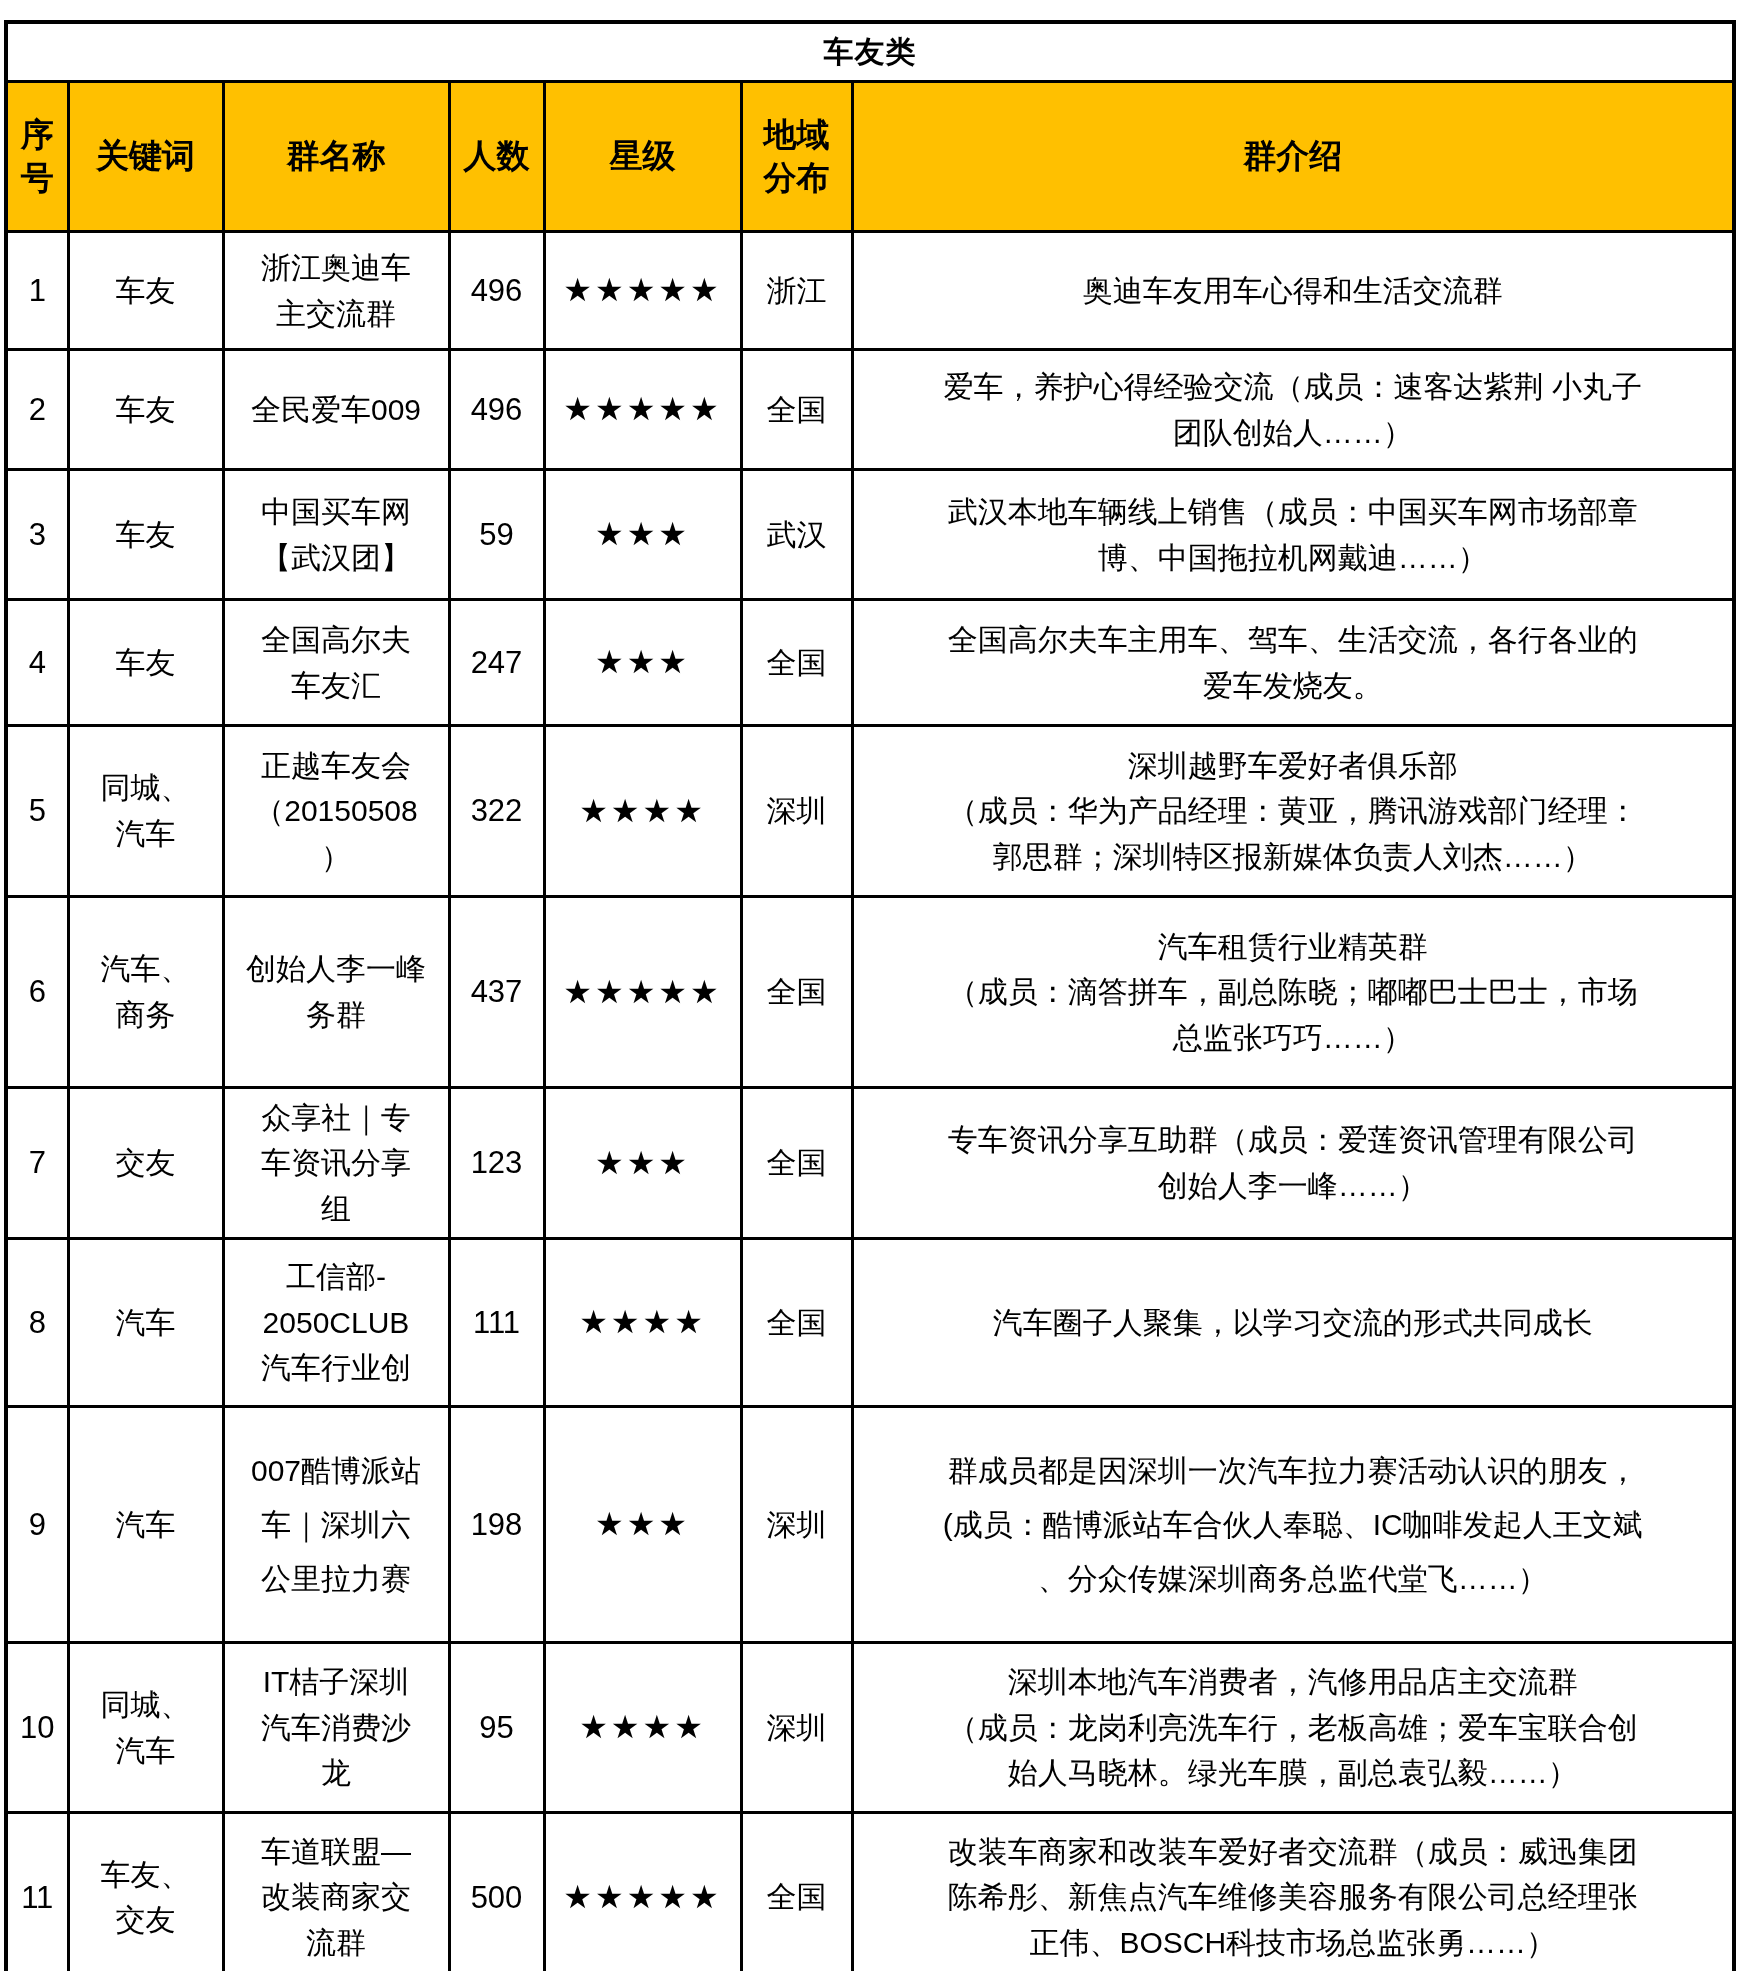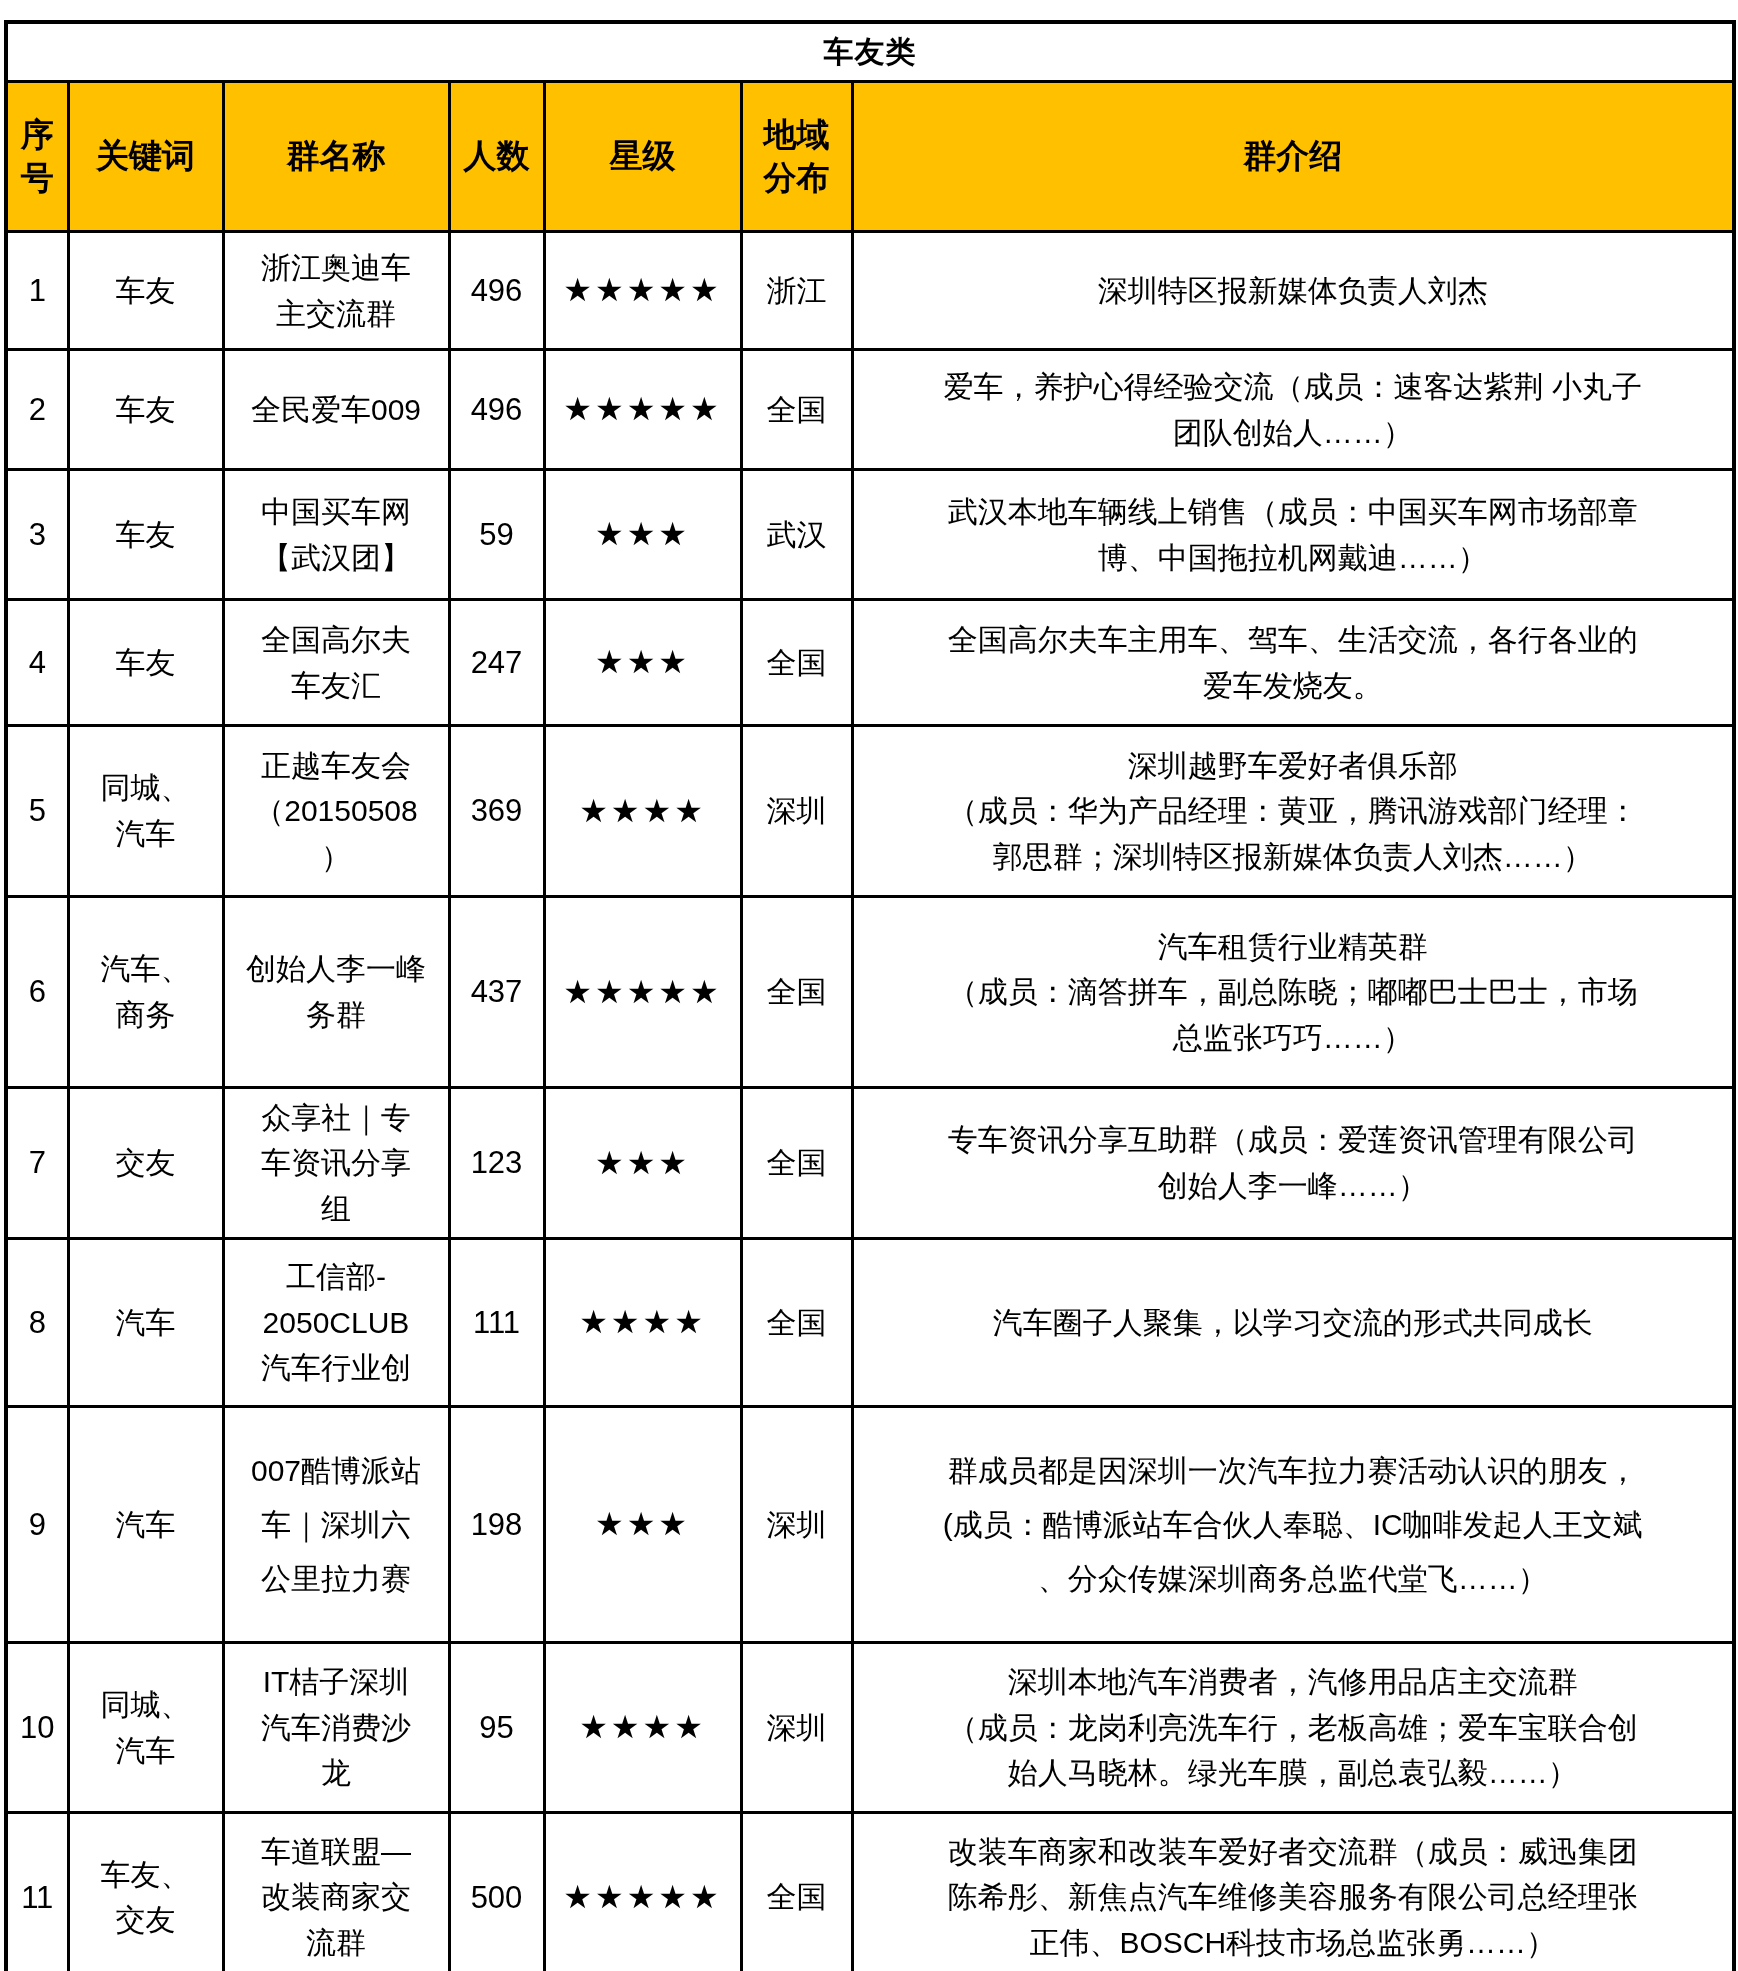--- a/index.html
+++ b/index.html
@@ -88,7 +88,7 @@
     <td class="c-count">496</td>
     <td class="c-stars">★★★★★</td>
     <td>浙江</td>
-    <td>深圳特区报新媒体负责人刘杰</td>
+    <td>奥迪车友用车心得和生活交流群</td>
   </tr>
 
   <tr style="height:120px">

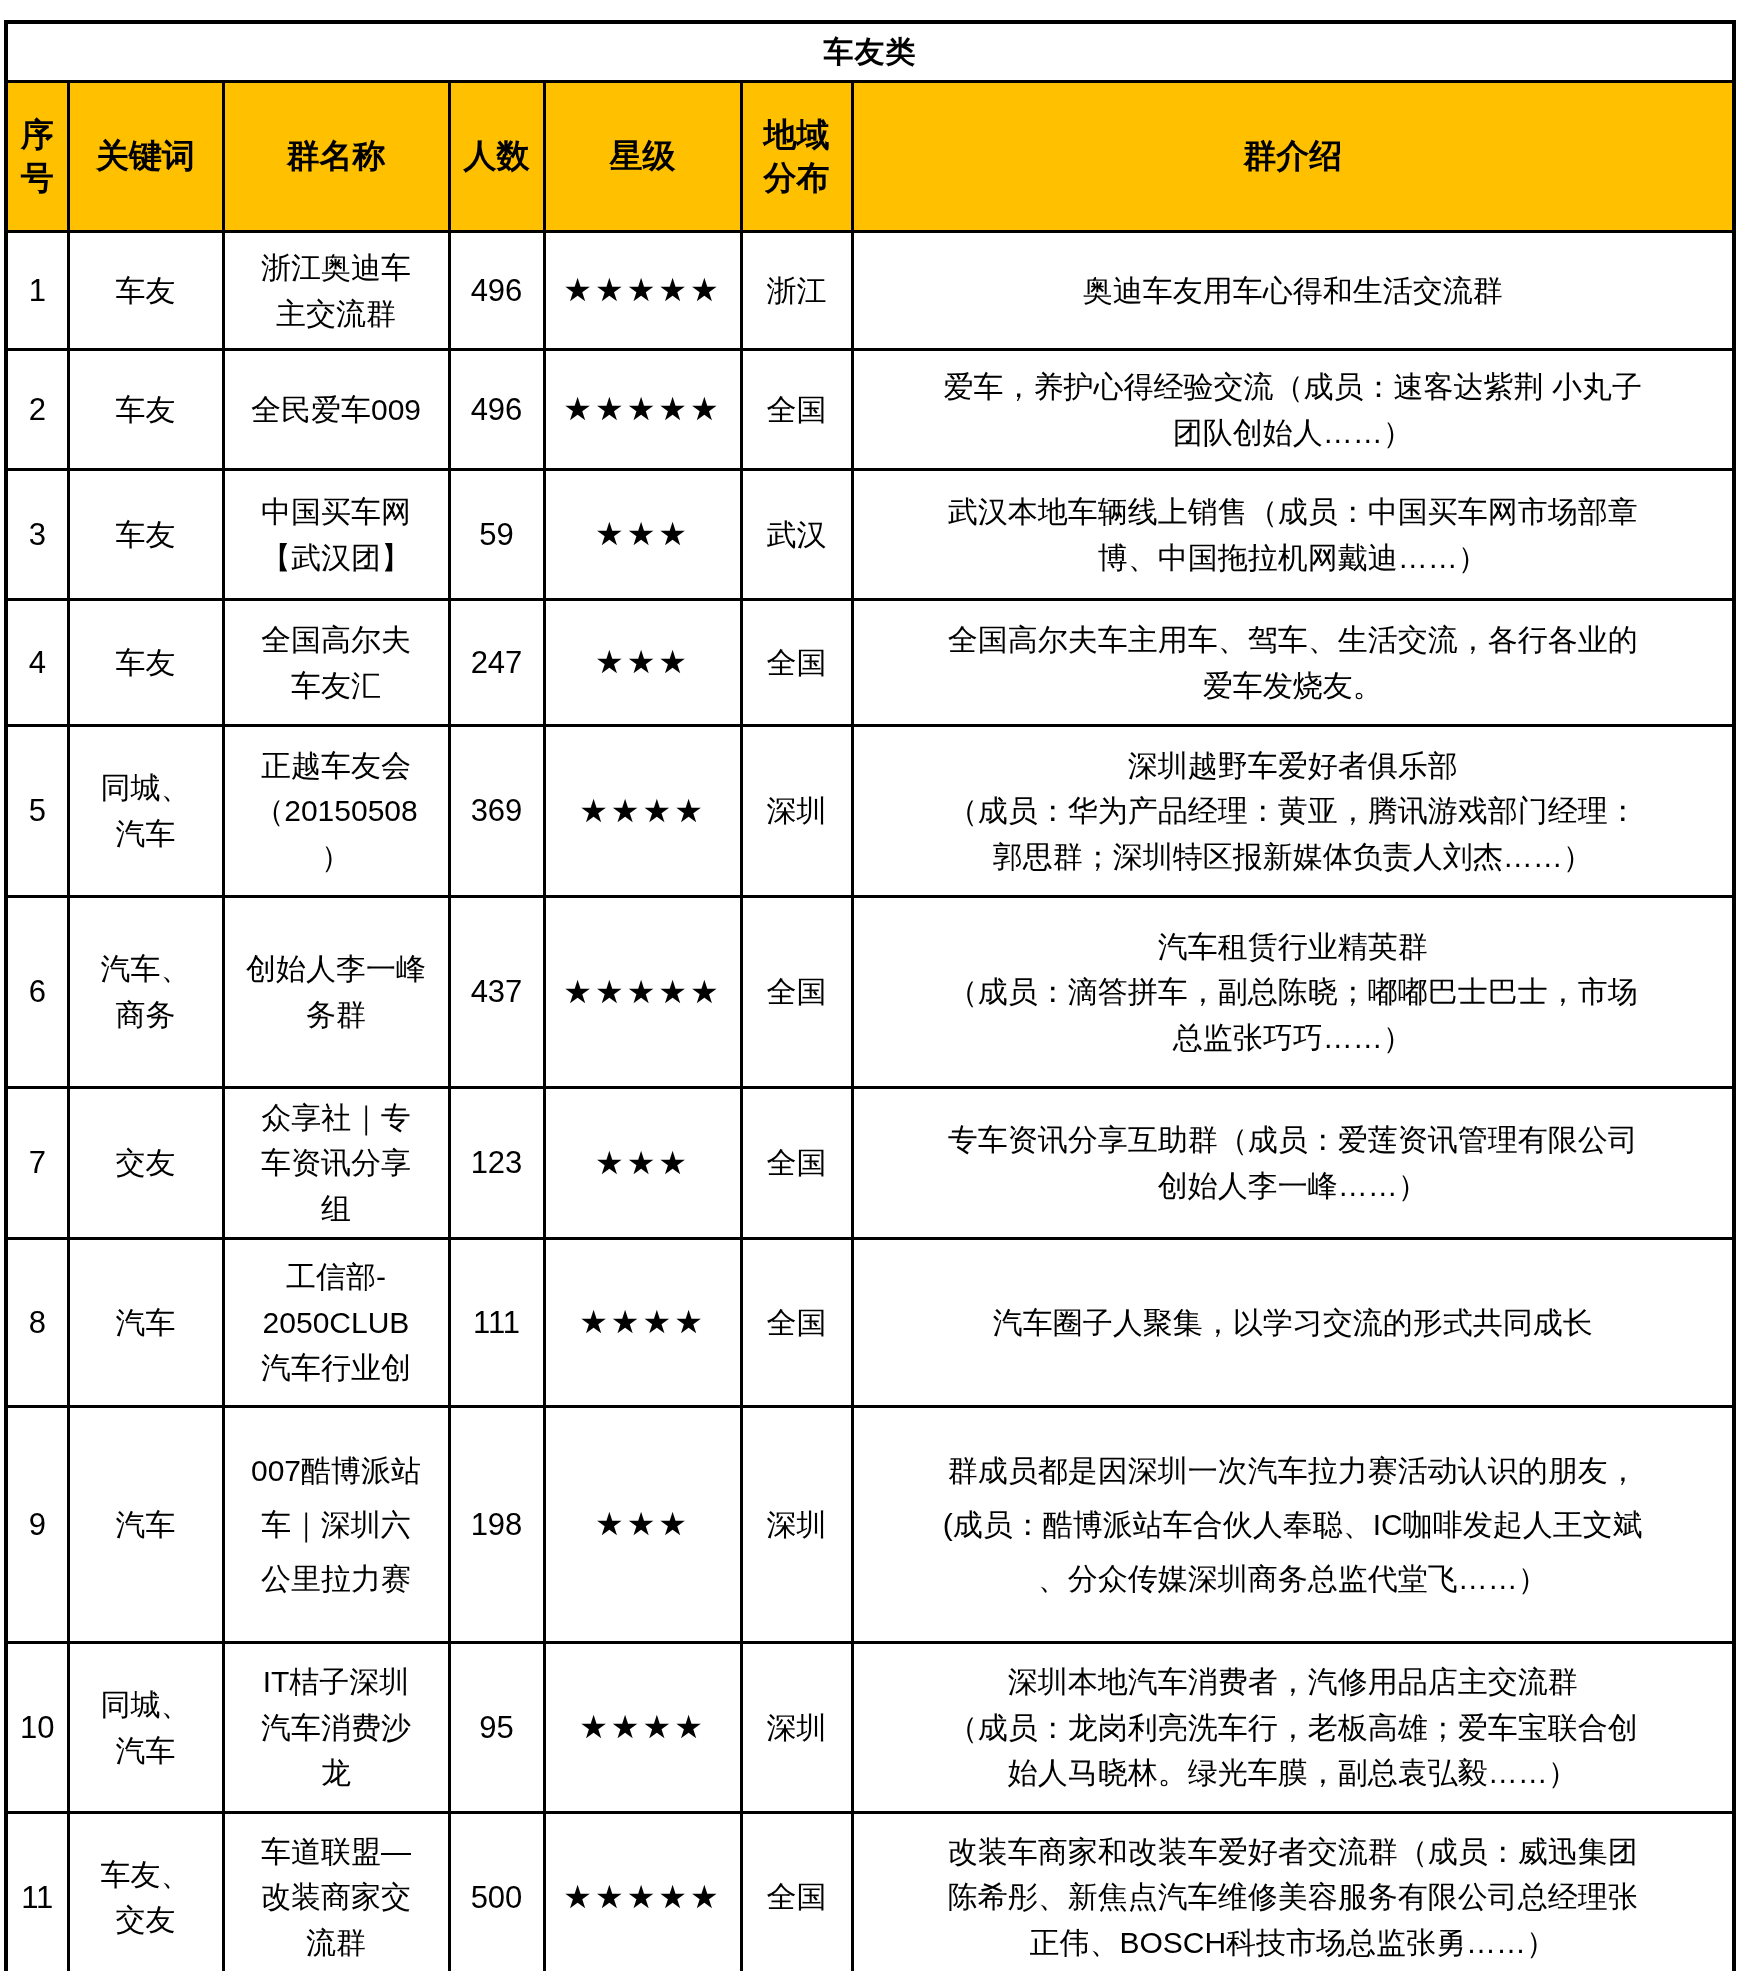--- a/index.html
+++ b/index.html
@@ -133,7 +133,7 @@
     <td>正越车友会
 （20150508
 ）</td>
-    <td class="c-count">369</td>
+    <td class="c-count">322</td>
     <td class="c-stars">★★★★</td>
     <td>深圳</td>
     <td>深圳越野车爱好者俱乐部

